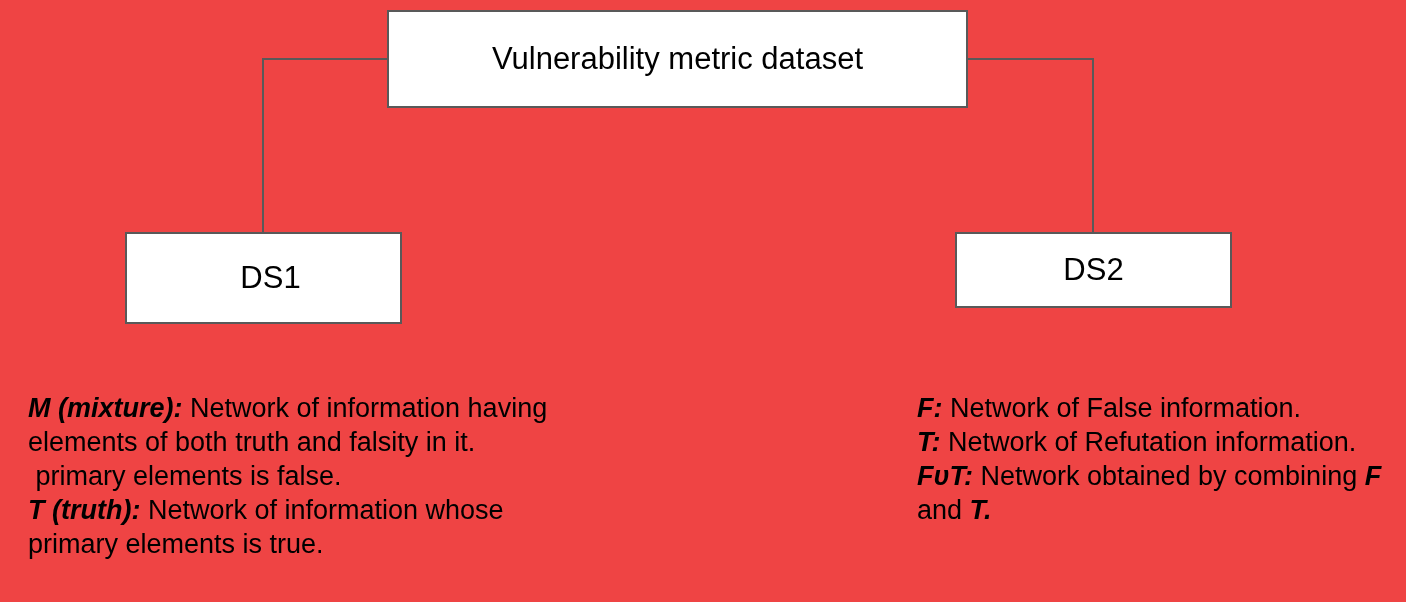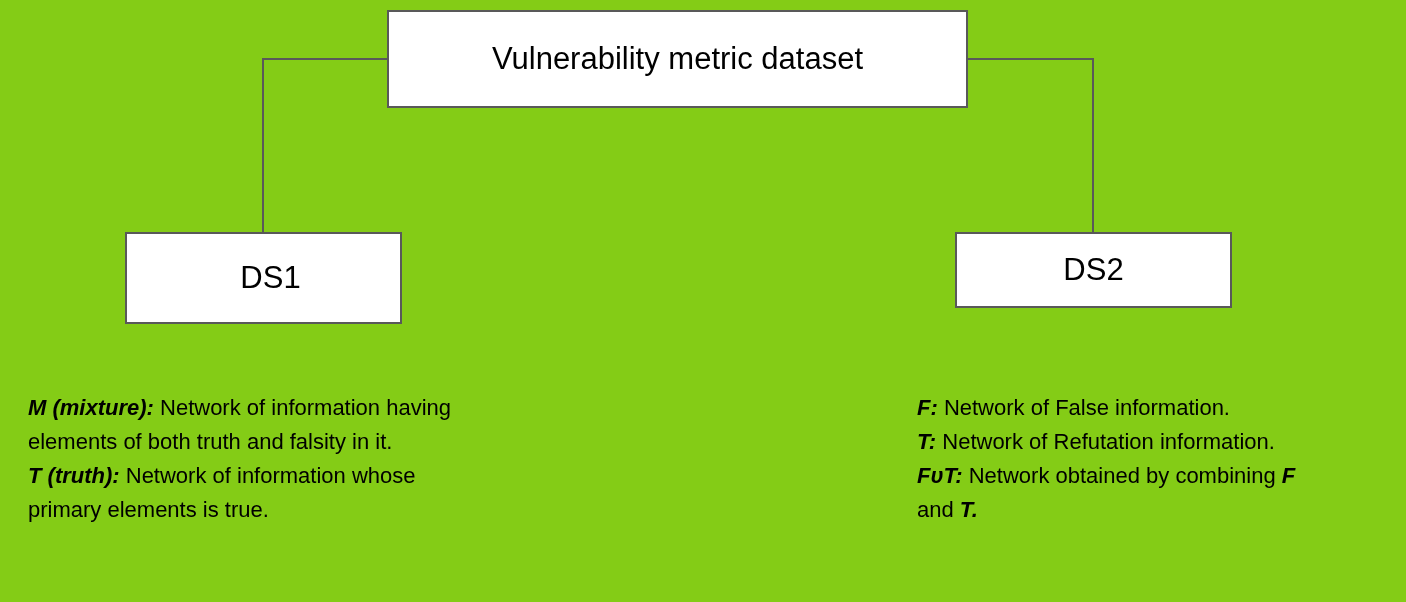--- a/index.html
+++ b/index.html
@@ -11,7 +11,7 @@
     position: relative;
     width: 1406px;
     height: 602px;
-    background: #84cc16;
+    background: #ef4444;
     font-family: "Liberation Sans", "DejaVu Sans", sans-serif;
     color: #000000;
     overflow: hidden;

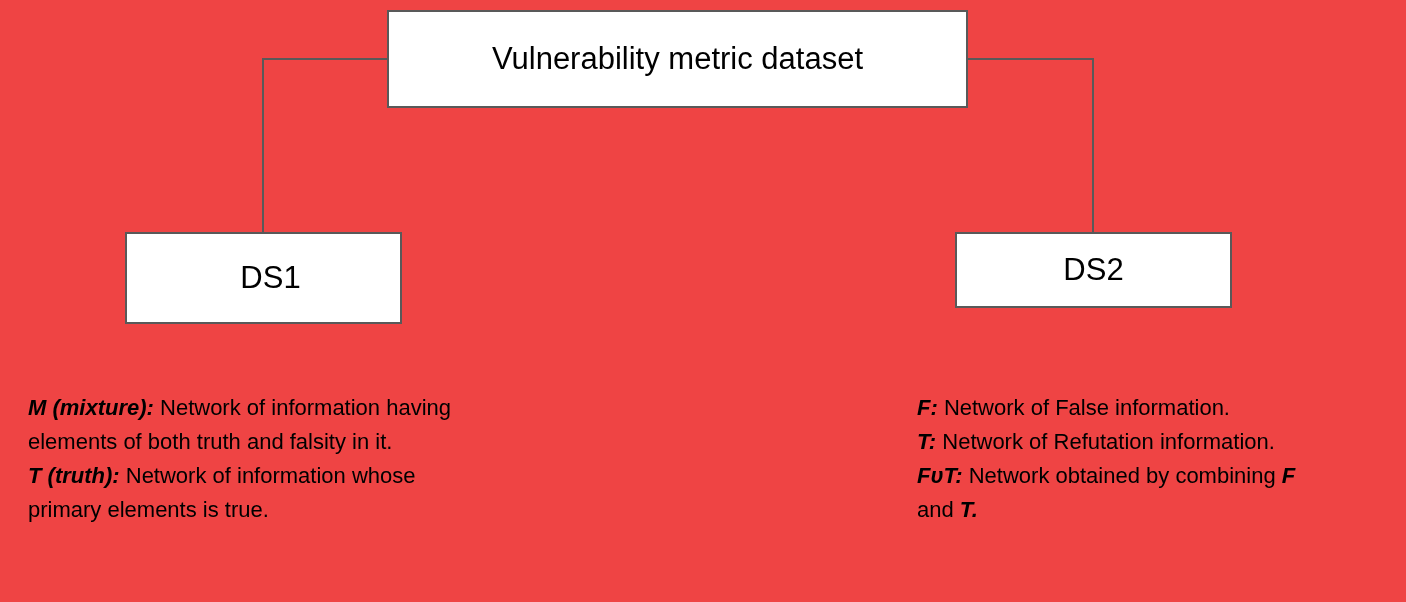--- a/index.html
+++ b/index.html
@@ -45,7 +45,7 @@
 
   .notes {
     position: absolute;
-    font-size: 22px;
+    font-size: 27px;
     line-height: 34px;
     color: #000000;
   }

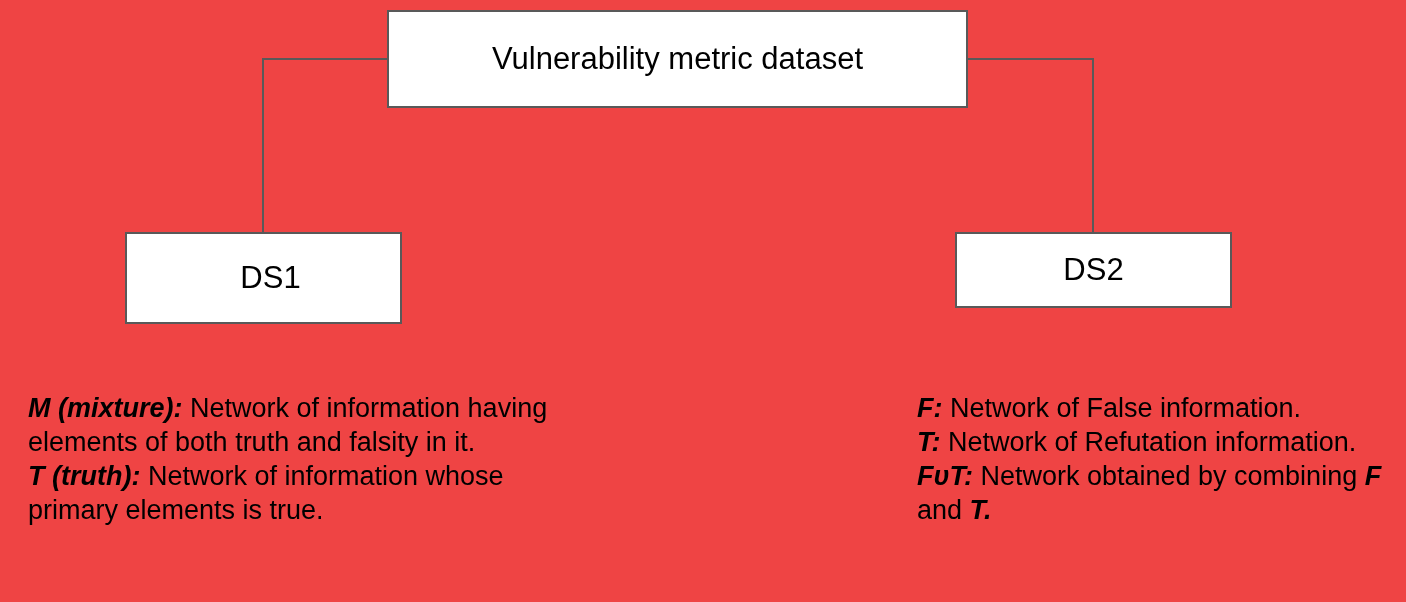--- a/index.html
+++ b/index.html
@@ -84,6 +84,7 @@
   <div class="notes" id="left-notes">
       <div class="note-line"><span class="bi">M (mixture):</span><span> Network of information having</span></div>
       <div class="note-line"><span>elements of both truth and falsity in it.</span></div>
+      <div class="note-line"><span> primary elements is false.</span></div>
       <div class="note-line"><span class="bi">T (truth):</span><span> Network of information whose</span></div>
       <div class="note-line"><span>primary elements is true.</span></div>
     </div>

